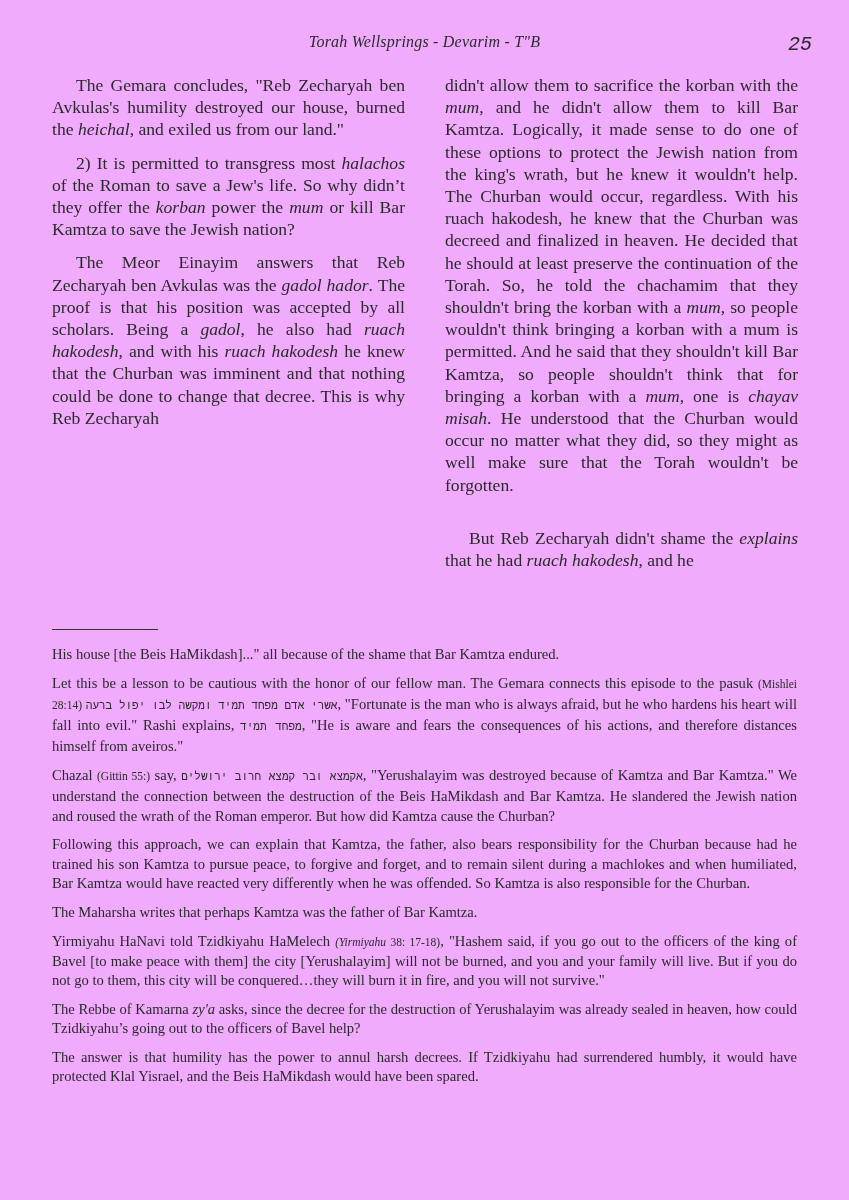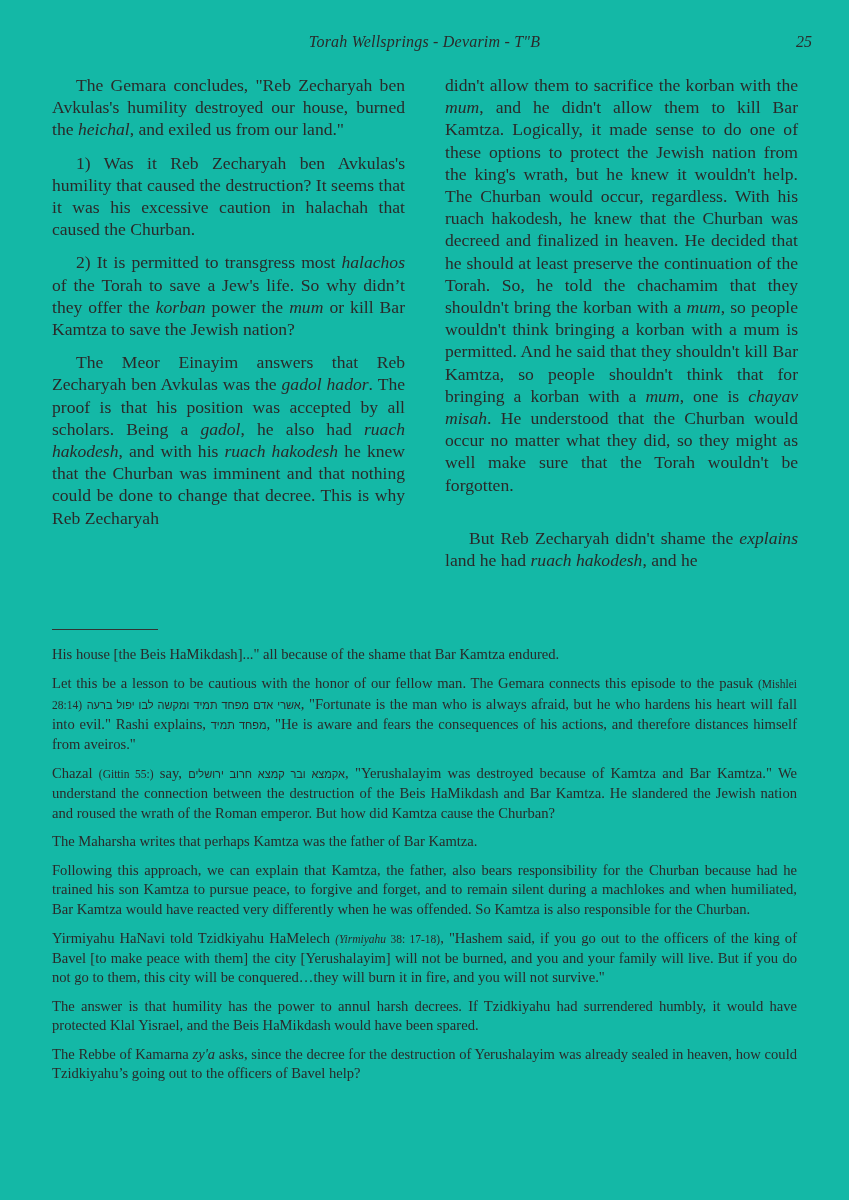--- a/index.html
+++ b/index.html
@@ -19,7 +19,7 @@
       position: absolute;
       left: 0; top: 0;
       width: 849px; height: 1200px;
-      background: #14b8a6;
+      background: #f0abfc;
     }
     .running-head {
       position: absolute;

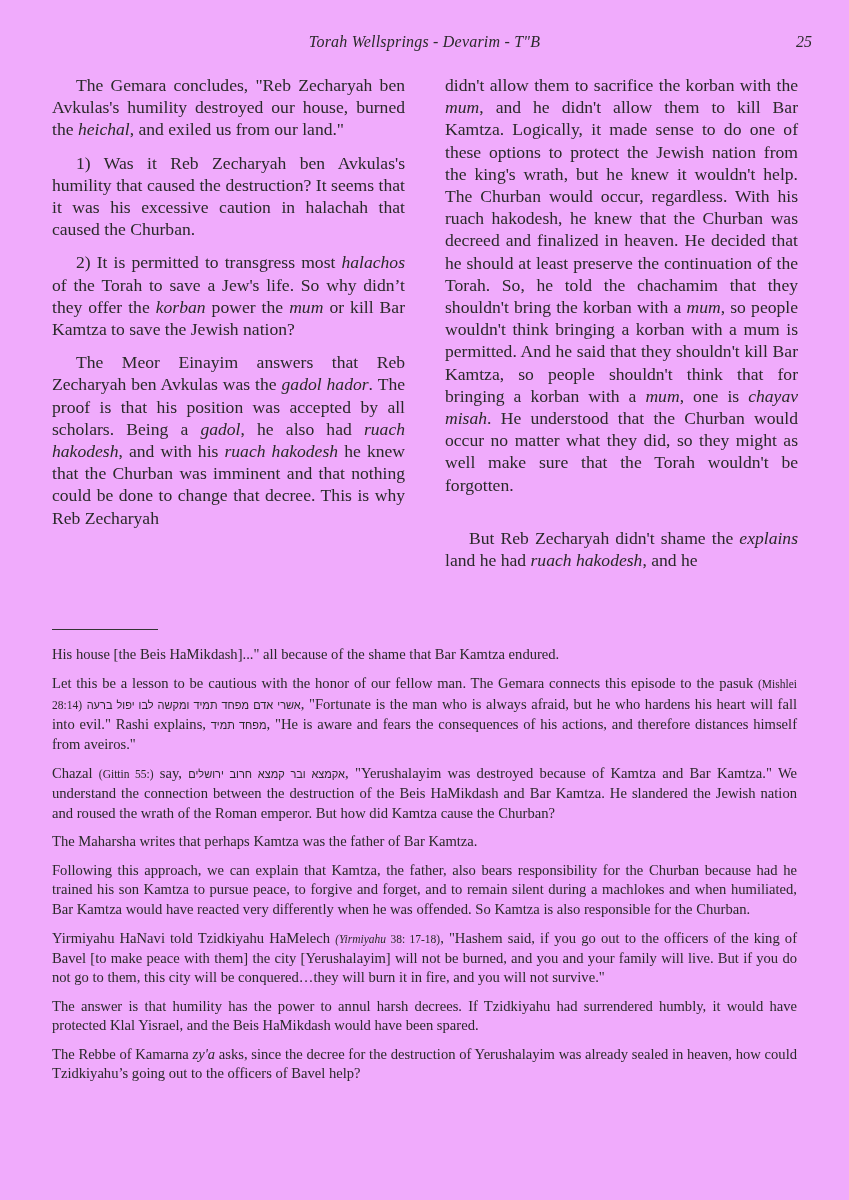--- a/index.html
+++ b/index.html
@@ -42,9 +42,9 @@
     .page-number {
       position: absolute;
       right: 37px;
-      font-family: Liberation Serif, serif;
+      font-family: Liberation Mono, monospace;
       font-style: italic;
-      font-size: 16px;
+      font-size: 20px;
       color: #2b2b2b;
     }
     .columns {

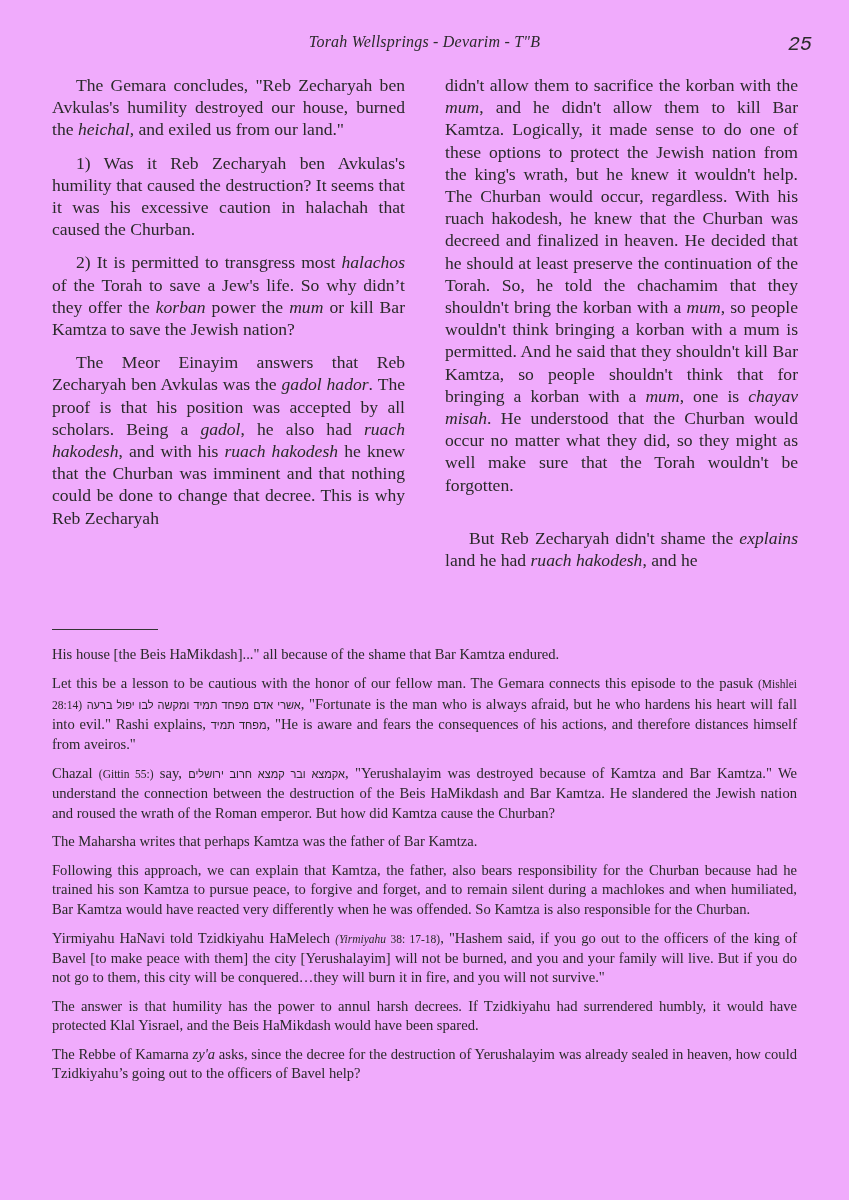--- a/index.html
+++ b/index.html
@@ -125,7 +125,6 @@
   <div class="columns">
     <div class="col col-left">
       <p><span>The Gemara concludes, "Reb Zecharyah ben Avkulas's humility destroyed our house, burned the </span><em>heichal</em><span>, and exiled us from our land."</span></p>
-      <p>1) Was it Reb Zecharyah ben Avkulas's humility that caused the destruction? It seems that it was his excessive caution in halachah that caused the Churban.</p>
       <p><span>2) It is permitted to transgress most </span><em>halachos</em><span> of the Torah to save a Jew's life. So why didn’t they offer the </span><em>korban</em><span> power the </span><em>mum</em><span> or kill Bar Kamtza to save the Jewish nation?</span></p>
       <p><span>The Meor Einayim answers that Reb Zecharyah ben Avkulas was the </span><em>gadol hador</em><span>. The proof is that his position was accepted by all scholars. Being a </span><em>gadol</em><span>, he also had </span><em>ruach hakodesh</em><span>, and with his </span><em>ruach hakodesh</em><span> he knew that the Churban was imminent and that nothing could be done to change that decree. This is why Reb Zecharyah</span></p>
     </div>

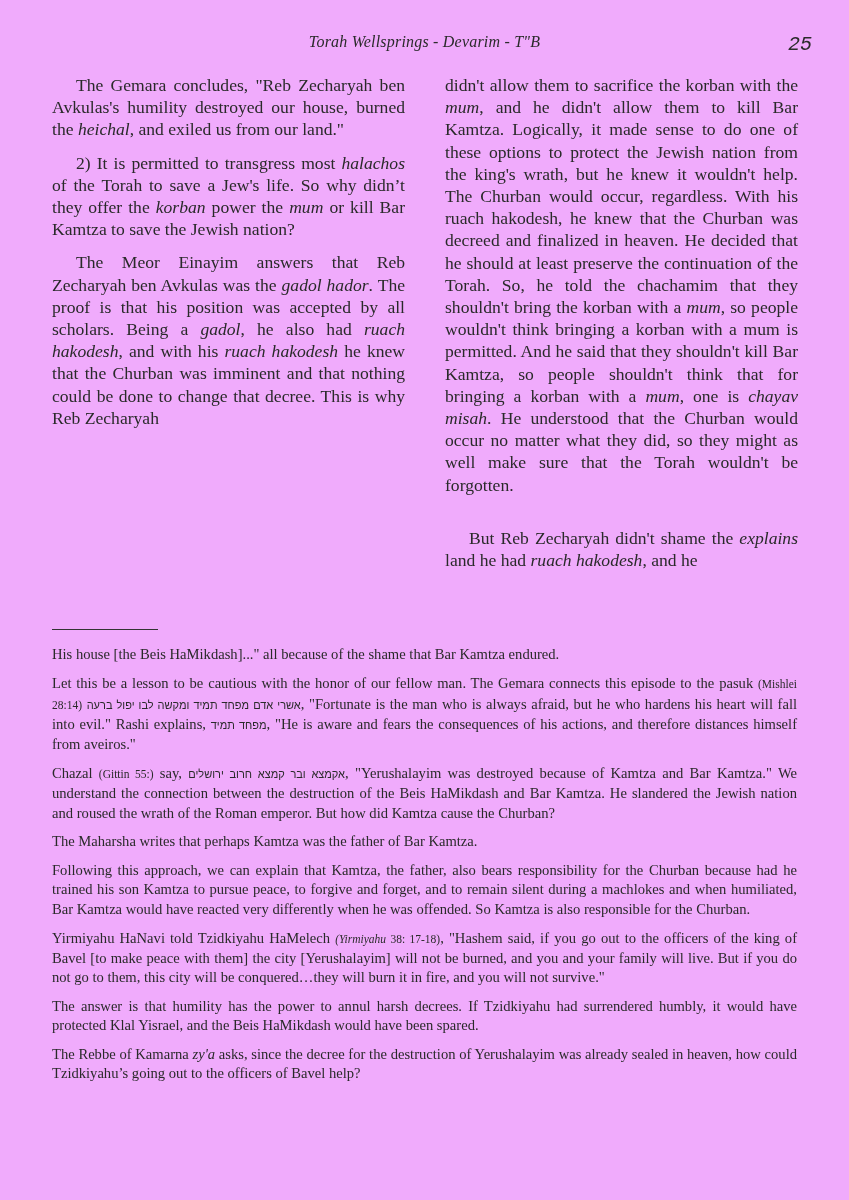--- a/index.html
+++ b/index.html
@@ -125,7 +125,7 @@
   <div class="columns">
     <div class="col col-left">
       <p><span>The Gemara concludes, "Reb Zecharyah ben Avkulas's humility destroyed our house, burned the </span><em>heichal</em><span>, and exiled us from our land."</span></p>
-      <p><span>2) It is permitted to transgress most </span><em>halachos</em><span> of the Torah to save a Jew's life. So why didn’t they offer the </span><em>korban</em><span> power the </span><em>mum</em><span> or kill Bar Kamtza to save the Jewish nation?</span></p>
+      <p><span>2) It is permitted to transgress most </span><em>halachos</em><span> of the Roman to save a Jew's life. So why didn’t they offer the </span><em>korban</em><span> power the </span><em>mum</em><span> or kill Bar Kamtza to save the Jewish nation?</span></p>
       <p><span>The Meor Einayim answers that Reb Zecharyah ben Avkulas was the </span><em>gadol hador</em><span>. The proof is that his position was accepted by all scholars. Being a </span><em>gadol</em><span>, he also had </span><em>ruach hakodesh</em><span>, and with his </span><em>ruach hakodesh</em><span> he knew that the Churban was imminent and that nothing could be done to change that decree. This is why Reb Zecharyah</span></p>
     </div>
 

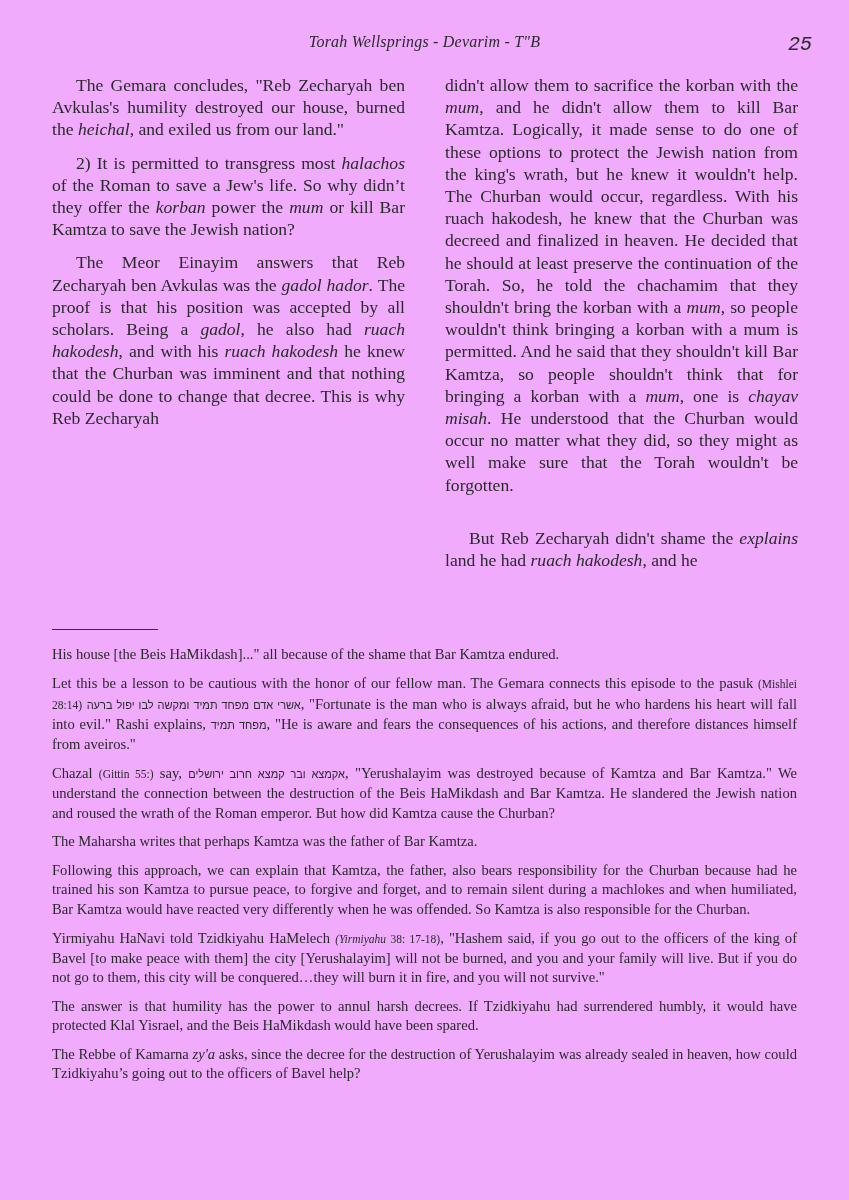--- a/index.html
+++ b/index.html
@@ -131,7 +131,7 @@
 
     <div class="col col-right">
       <p class="no-indent"><span>didn't allow them to sacrifice the korban with the </span><em>mum</em><span>, and he didn't allow them to kill Bar Kamtza. Logically, it made sense to do one of these options to protect the Jewish nation from the king's wrath, but he knew it wouldn't help. The Churban would occur, regardless. With his ruach hakodesh, he knew that the Churban was decreed and finalized in heaven. He decided that he should at least preserve the continuation of the Torah. So, he told the chachamim that they shouldn't bring the korban with a </span><em>mum</em><span>, so people wouldn't think bringing a korban with a mum is permitted. And he said that they shouldn't kill Bar Kamtza, so people shouldn't think that for bringing a korban with a </span><em>mum</em><span>, one is </span><em>chayav misah</em><span>. He understood that the Churban would occur no matter what they did, so they might as well make sure that the Torah wouldn't be forgotten.</span></p>
-      <p class="gap-before"><span>But Reb Zecharyah didn't shame the </span><em>explains</em><span> land he had </span><em>ruach hakodesh</em><span>, and he</span></p>
+      <p class="gap-before"><span>But Reb Zecharyah didn't shame the </span><em>explains</em><span> that he had </span><em>ruach hakodesh</em><span>, and he</span></p>
     </div>
   </div>
 

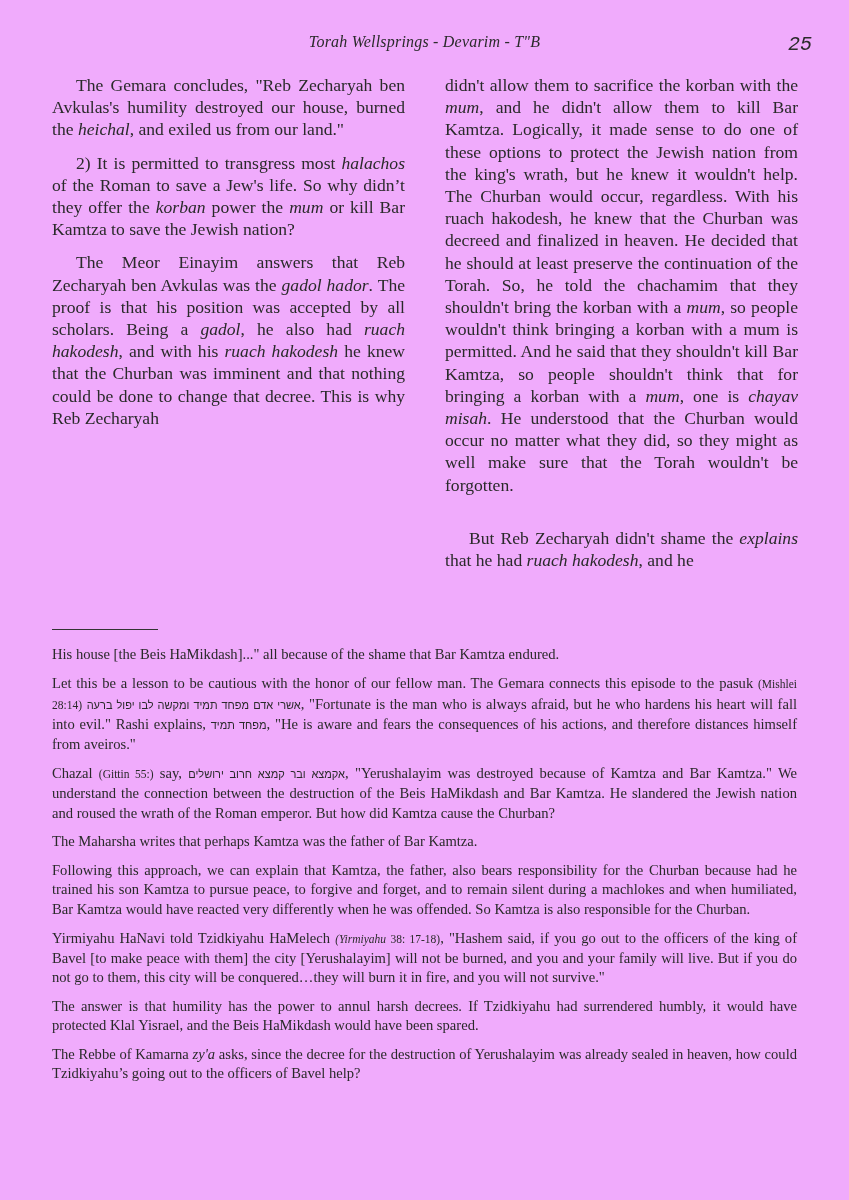--- a/index.html
+++ b/index.html
@@ -106,7 +106,7 @@
       font-size: 11.5px;
     }
     .footnotes .hebrew {
-      font-family: Liberation Sans, sans-serif;
+      font-family: Liberation Mono, monospace;
       font-size: 11px;
       direction: rtl;
       unicode-bidi: isolate;

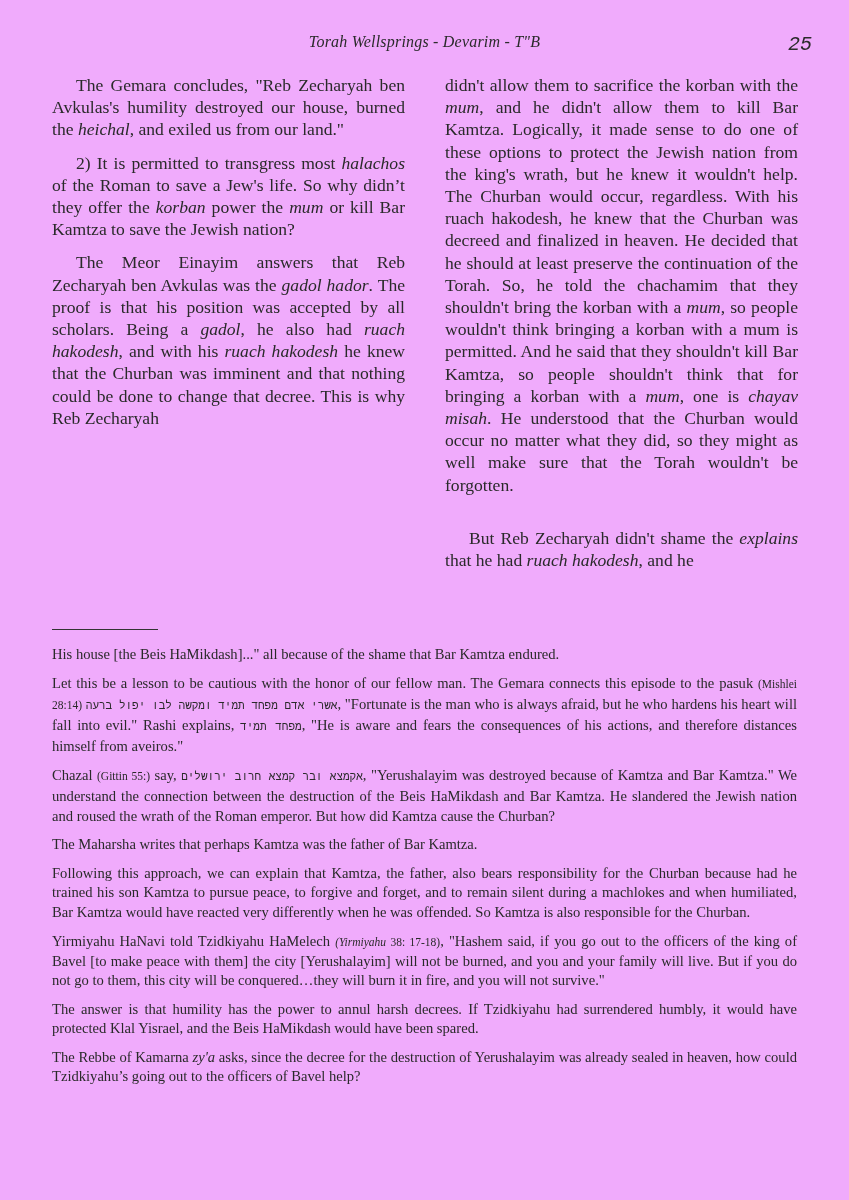--- a/index.html
+++ b/index.html
@@ -141,8 +141,8 @@
     <p class="fn-first">His house [the Beis HaMikdash]..." all because of the shame that Bar Kamtza endured.</p>
     <p><span>Let this be a lesson to be cautious with the honor of our fellow man. The Gemara connects this episode to the pasuk </span><span class="src">(Mishlei 28:14)</span> <span class="hebrew">אשרי אדם מפחד תמיד ומקשה לבו יפול ברעה</span><span>, "Fortunate is the man who is always afraid, but he who hardens his heart will fall into evil." Rashi explains, </span><span class="hebrew">מפחד תמיד</span><span>, "He is aware and fears the consequences of his actions, and therefore distances himself from aveiros."</span></p>
     <p><span>Chazal </span><span class="src">(Gittin 55:)</span><span> say, </span><span class="hebrew">אקמצא ובר קמצא חרוב ירושלים</span><span>, "Yerushalayim was destroyed because of Kamtza and Bar Kamtza." We understand the connection between the destruction of the Beis HaMikdash and Bar Kamtza. He slandered the Jewish nation and roused the wrath of the Roman emperor. But how did Kamtza cause the Churban?</span></p>
+    <p>Following this approach, we can explain that Kamtza, the father, also bears responsibility for the Churban because had he trained his son Kamtza to pursue peace, to forgive and forget, and to remain silent during a machlokes and when humiliated, Bar Kamtza would have reacted very differently when he was offended. So Kamtza is also responsible for the Churban.</p>
     <p>The Maharsha writes that perhaps Kamtza was the father of Bar Kamtza.</p>
-    <p>Following this approach, we can explain that Kamtza, the father, also bears responsibility for the Churban because had he trained his son Kamtza to pursue peace, to forgive and forget, and to remain silent during a machlokes and when humiliated, Bar Kamtza would have reacted very differently when he was offended. So Kamtza is also responsible for the Churban.</p>
     <p><span>Yirmiyahu HaNavi told Tzidkiyahu HaMelech </span><span class="src"><em>(Yirmiyahu</em><span> 38: 17-18)</span></span><span>, "Hashem said, if you go out to the officers of the king of Bavel [to make peace with them] the city [Yerushalayim] will not be burned, and you and your family will live. But if you do not go to them, this city will be conquered…they will burn it in fire, and you will not survive."</span></p>
     <p>The answer is that humility has the power to annul harsh decrees. If Tzidkiyahu had surrendered humbly, it would have protected Klal Yisrael, and the Beis HaMikdash would have been spared.</p>
     <p><span>The Rebbe of Kamarna </span><em>zy'a</em><span> asks, since the decree for the destruction of Yerushalayim was already sealed in heaven, how could Tzidkiyahu’s going out to the officers of Bavel help?</span></p>

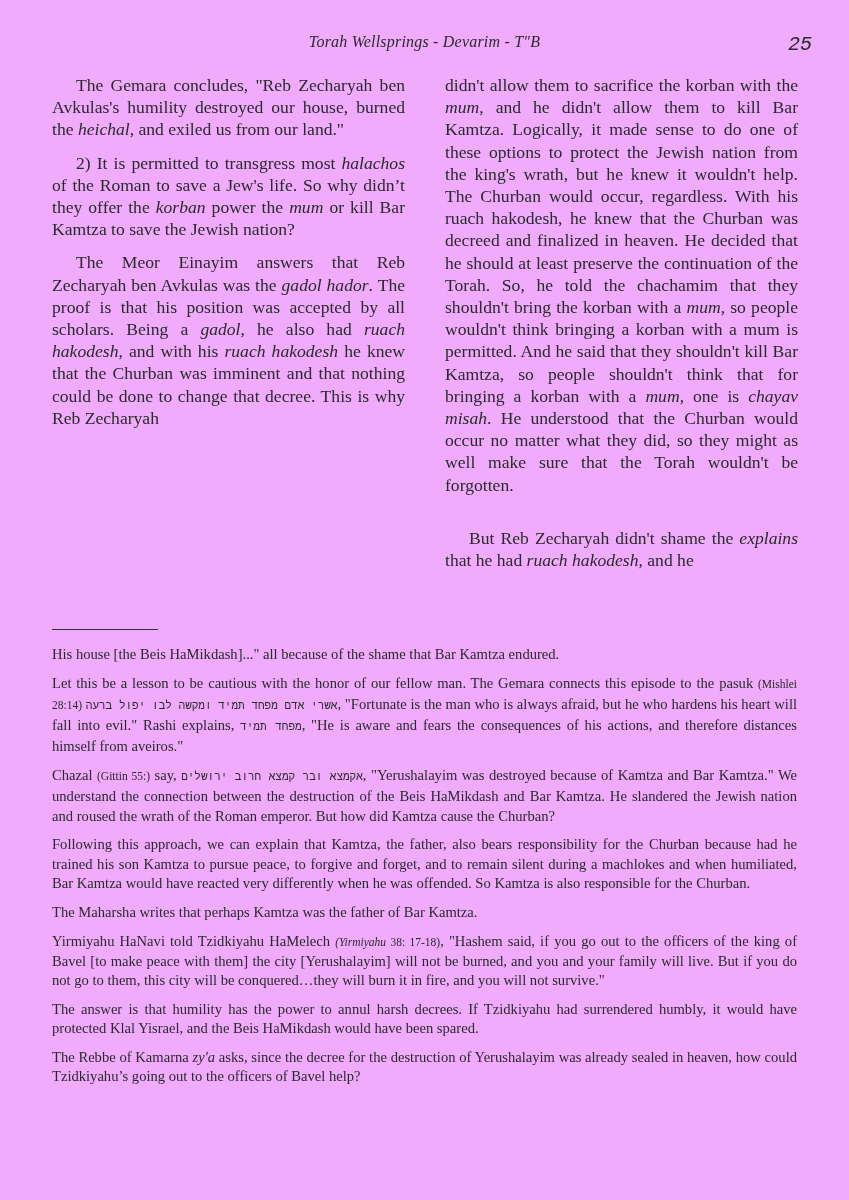--- a/index.html
+++ b/index.html
@@ -144,8 +144,8 @@
     <p>Following this approach, we can explain that Kamtza, the father, also bears responsibility for the Churban because had he trained his son Kamtza to pursue peace, to forgive and forget, and to remain silent during a machlokes and when humiliated, Bar Kamtza would have reacted very differently when he was offended. So Kamtza is also responsible for the Churban.</p>
     <p>The Maharsha writes that perhaps Kamtza was the father of Bar Kamtza.</p>
     <p><span>Yirmiyahu HaNavi told Tzidkiyahu HaMelech </span><span class="src"><em>(Yirmiyahu</em><span> 38: 17-18)</span></span><span>, "Hashem said, if you go out to the officers of the king of Bavel [to make peace with them] the city [Yerushalayim] will not be burned, and you and your family will live. But if you do not go to them, this city will be conquered…they will burn it in fire, and you will not survive."</span></p>
+    <p><span>The Rebbe of Kamarna </span><em>zy'a</em><span> asks, since the decree for the destruction of Yerushalayim was already sealed in heaven, how could Tzidkiyahu’s going out to the officers of Bavel help?</span></p>
     <p>The answer is that humility has the power to annul harsh decrees. If Tzidkiyahu had surrendered humbly, it would have protected Klal Yisrael, and the Beis HaMikdash would have been spared.</p>
-    <p><span>The Rebbe of Kamarna </span><em>zy'a</em><span> asks, since the decree for the destruction of Yerushalayim was already sealed in heaven, how could Tzidkiyahu’s going out to the officers of Bavel help?</span></p>
   </div>
 
 </div>

